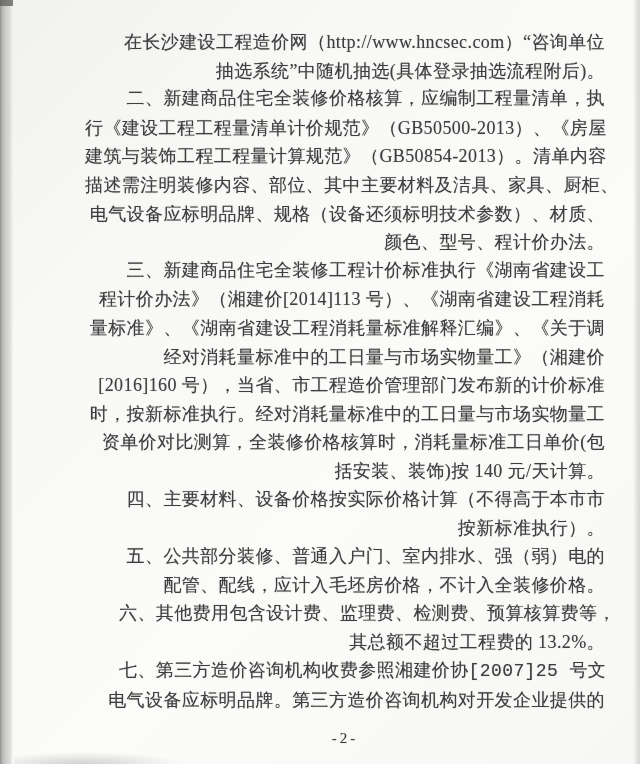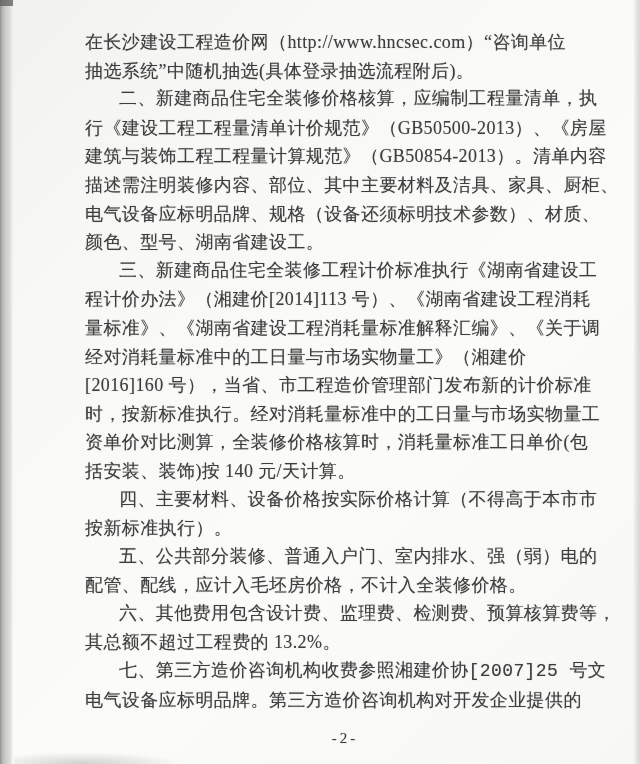--- a/index.html
+++ b/index.html
@@ -54,6 +54,7 @@
     white-space: nowrap;
     letter-spacing: 0.4px;
     text-shadow: 0 0 1px rgba(80, 80, 80, 0.45);
+    text-align: right;
   }
   .line.indent {
     padding-left: 34px;

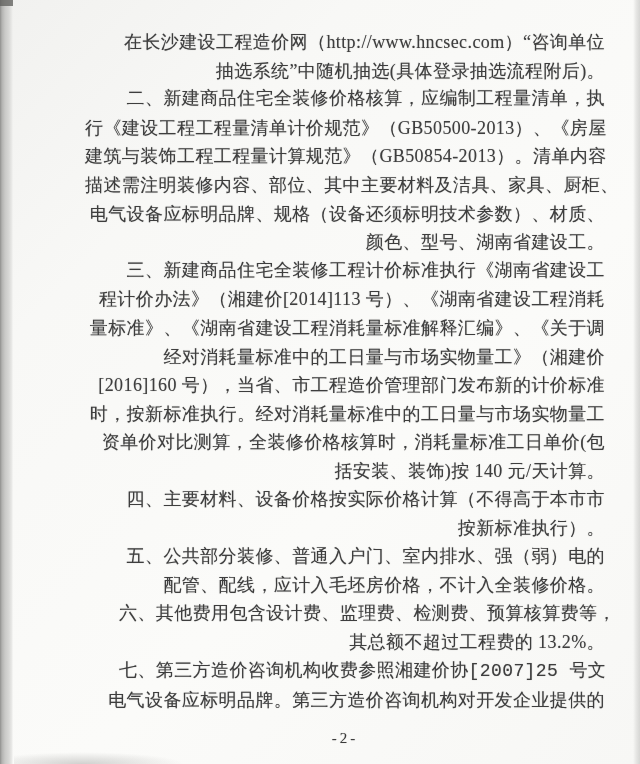--- a/index.html
+++ b/index.html
@@ -85,7 +85,7 @@
   <div class="line">建筑与装饰工程工程量计算规范》（GB50854-2013）。清单内容</div>
   <div class="line">描述需注明装修内容、部位、其中主要材料及洁具、家具、厨柜、</div>
   <div class="line">电气设备应标明品牌、规格（设备还须标明技术参数）、材质、</div>
-  <div class="line">颜色、型号、湖南省建设工。</div>
+  <div class="line">颜色、型号、程计价办法。</div>
   <div class="line indent">三、新建商品住宅全装修工程计价标准执行《湖南省建设工</div>
   <div class="line">程计价办法》（湘建价[2014]113 号）、《湖南省建设工程消耗</div>
   <div class="line">量标准》、《湖南省建设工程消耗量标准解释汇编》、《关于调</div>

